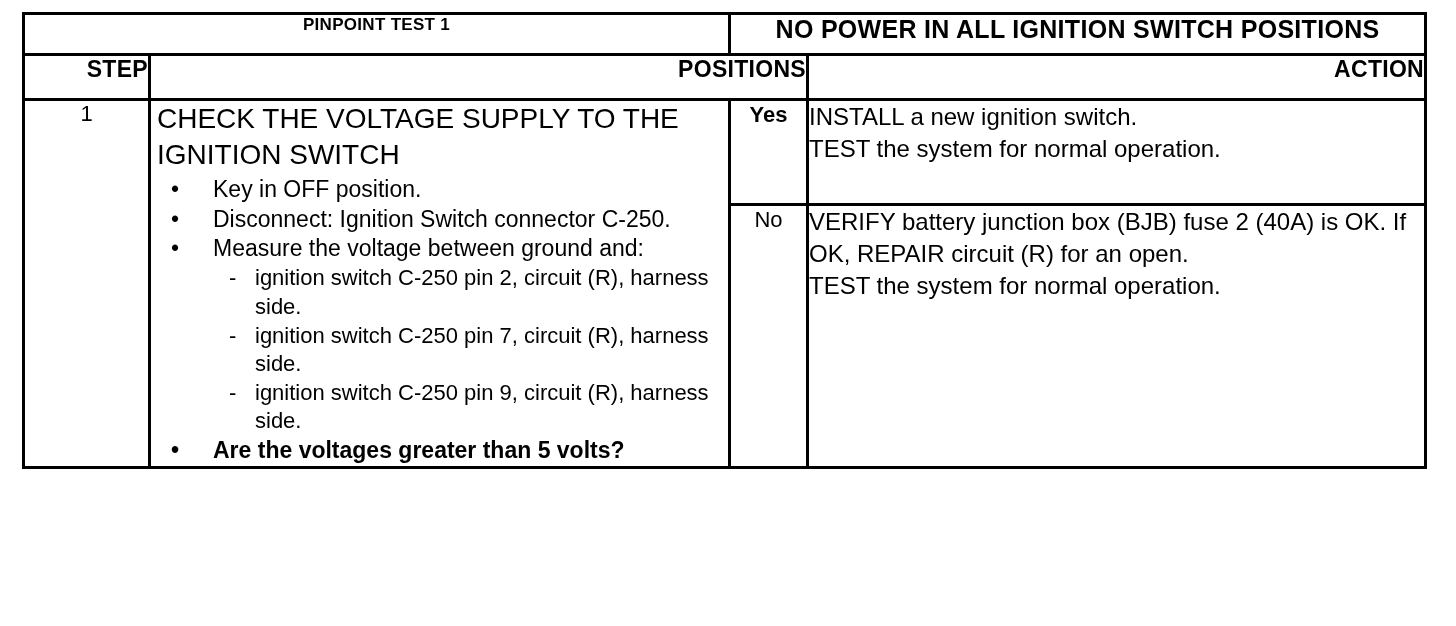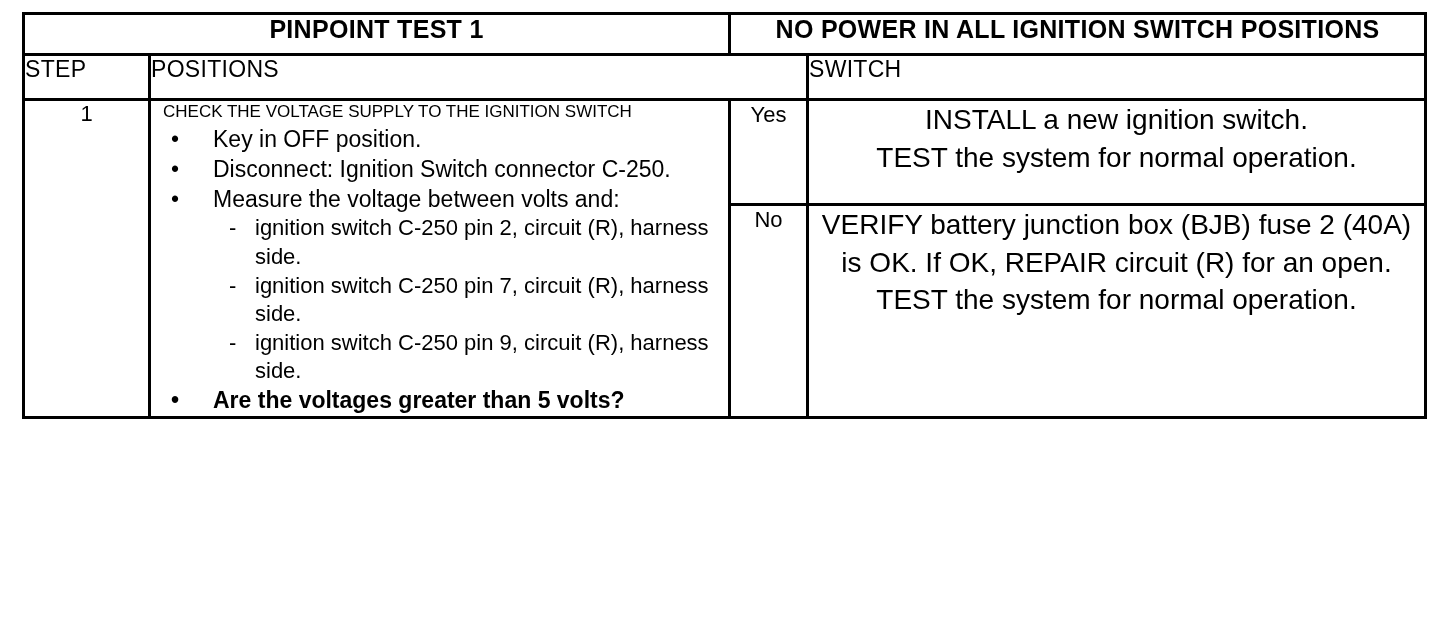--- a/index.html
+++ b/index.html
@@ -44,7 +44,7 @@
     height: 38px;
     text-align: center;
     vertical-align: middle;
-    font-size: 25px;
+    font-size: 17px;
     font-weight: bold;
     letter-spacing: 0.3px;
   }

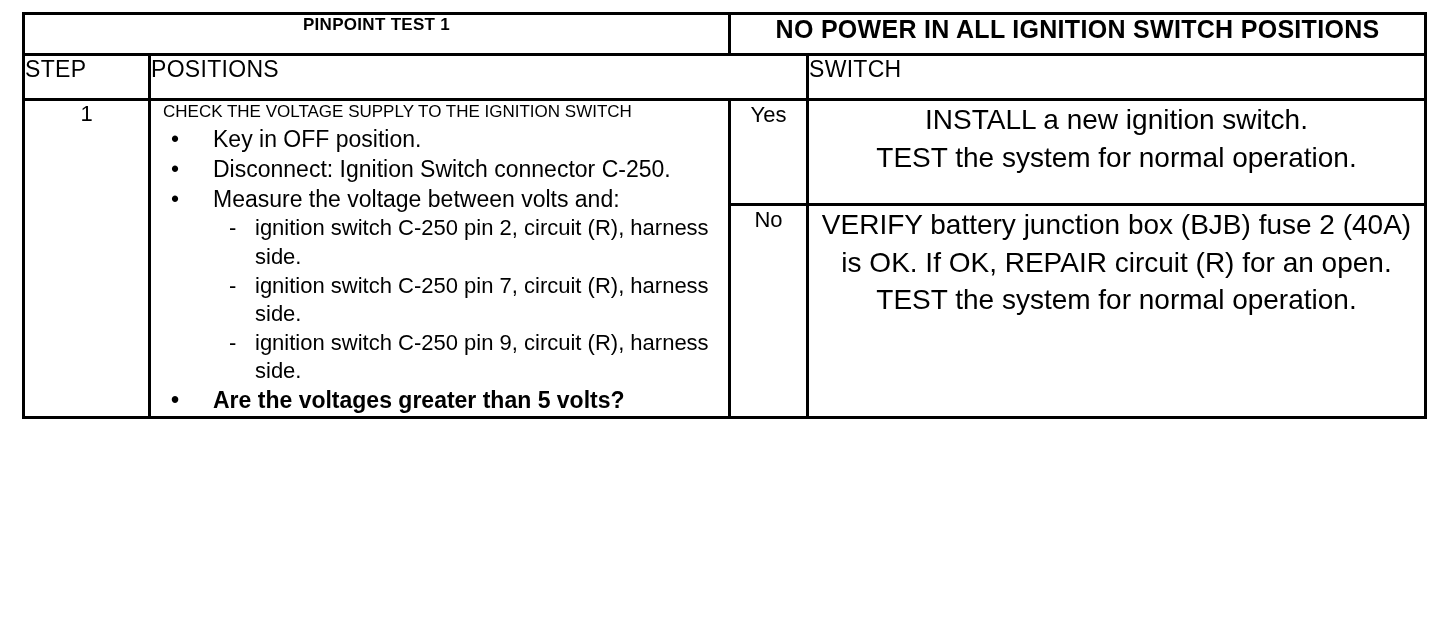--- a/index.html
+++ b/index.html
@@ -61,10 +61,10 @@
   
   .colhead {
     height: 42px;
-    text-align: left;
+    text-align: right;
     vertical-align: middle;
     font-size: 23px;
-    font-weight: normal;
+    font-weight: bold;
     letter-spacing: 0.3px;
   }
 

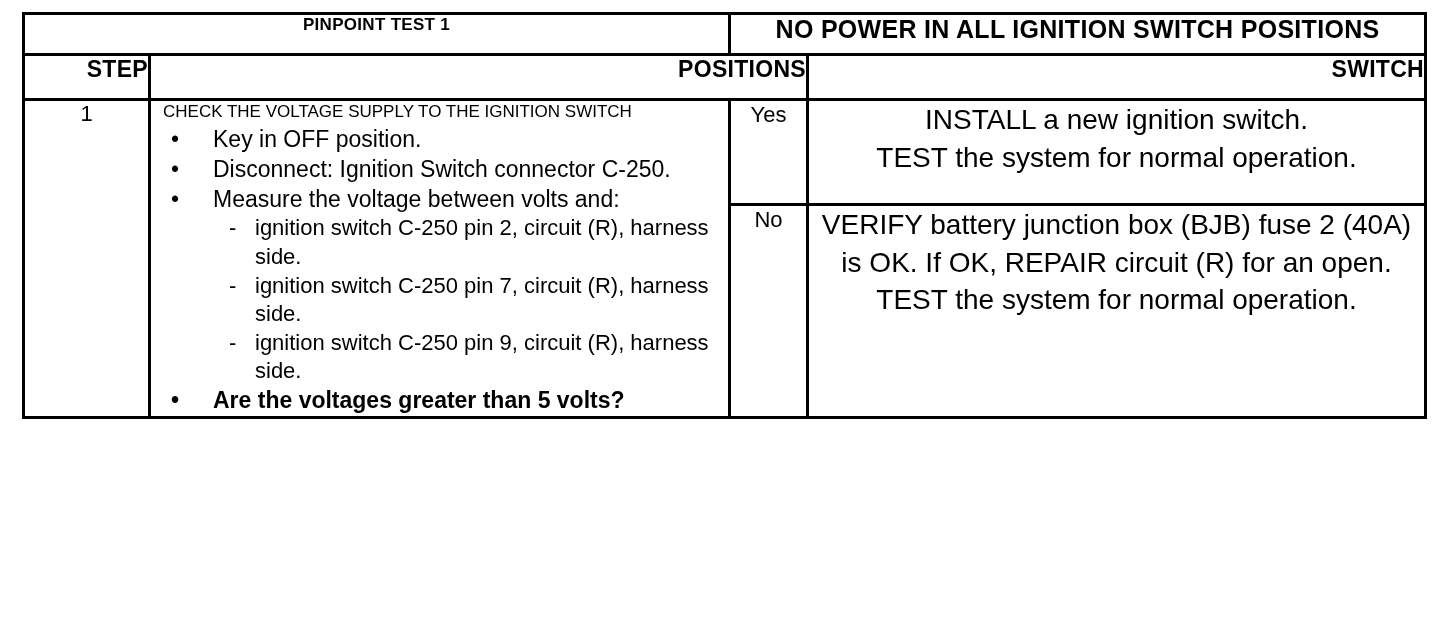--- a/index.html
+++ b/index.html
@@ -174,7 +174,7 @@
       <tr>
         <td class="colhead">STEP</td>
         <td class="colhead" colspan="2">POSITIONS</td>
-        <td class="colhead">SWITCH</td>
+        <td class="colhead">ACTION</td>
       </tr>
 
       <tr>

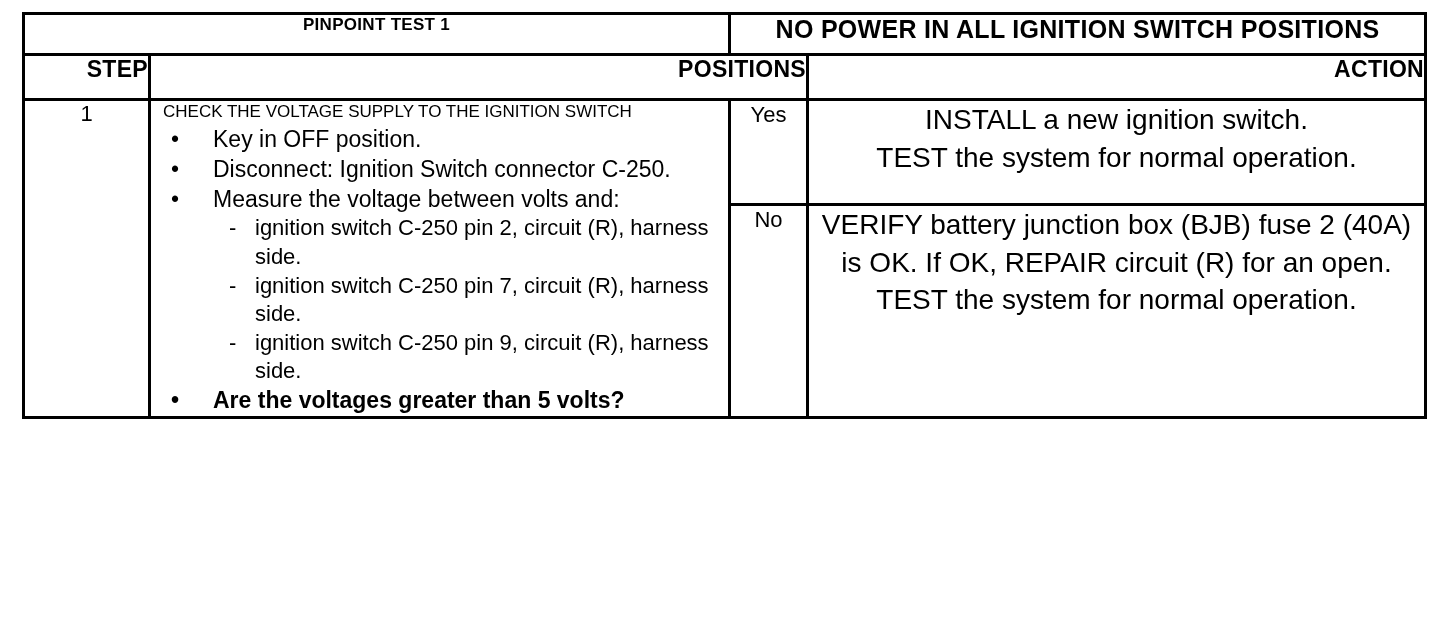--- a/index.html
+++ b/index.html
@@ -97,8 +97,8 @@
 
   
   .insp-heading {
-    margin: 0 0 2px 12px;
-    font-size: 17px;
+    margin: 0 0 2px 6px;
+    font-size: 28px;
     line-height: 1.28;
     max-width: 530px;
   }

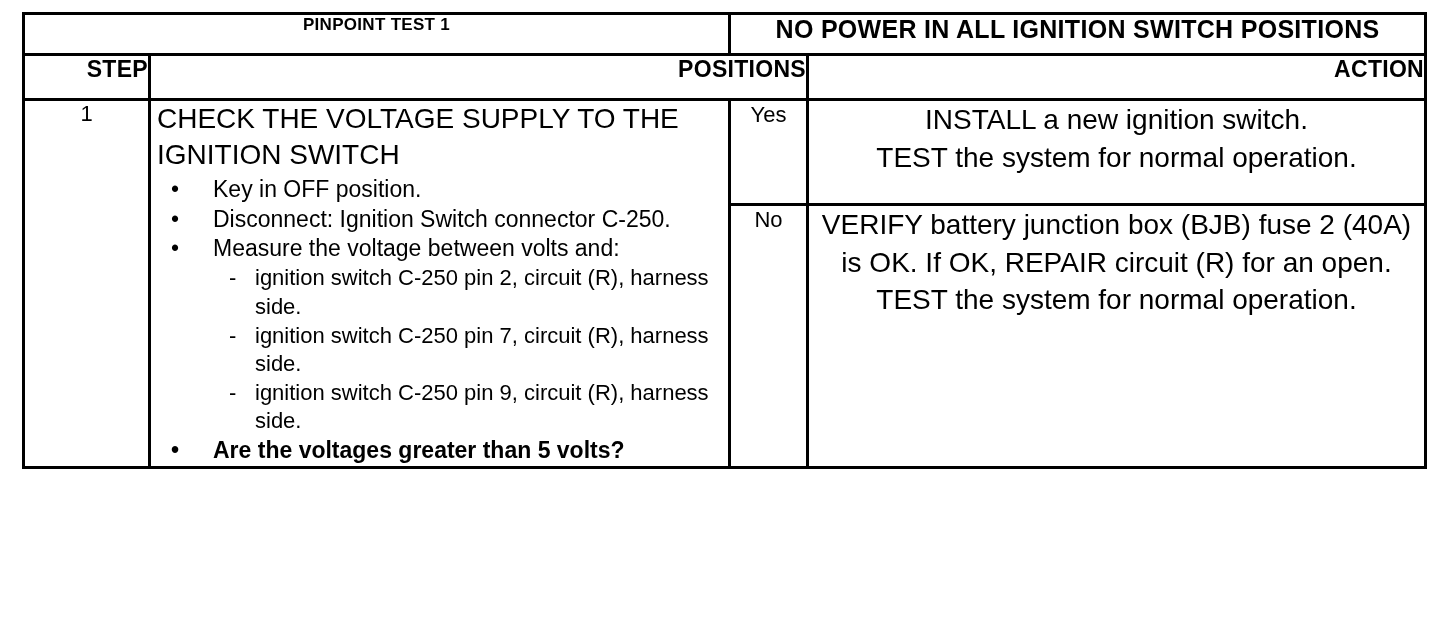--- a/index.html
+++ b/index.html
@@ -223,7 +223,7 @@
           </ul>
         </td>
 
-        <td class="yesno-cell" style="height:102px;">Yes</td>
+        <td class="yesno-cell" style="height:102px;font-weight:bold;">Yes</td>
 
         <td class="action-cell">
           <p class="action-line">INSTALL a new ignition switch.</p>

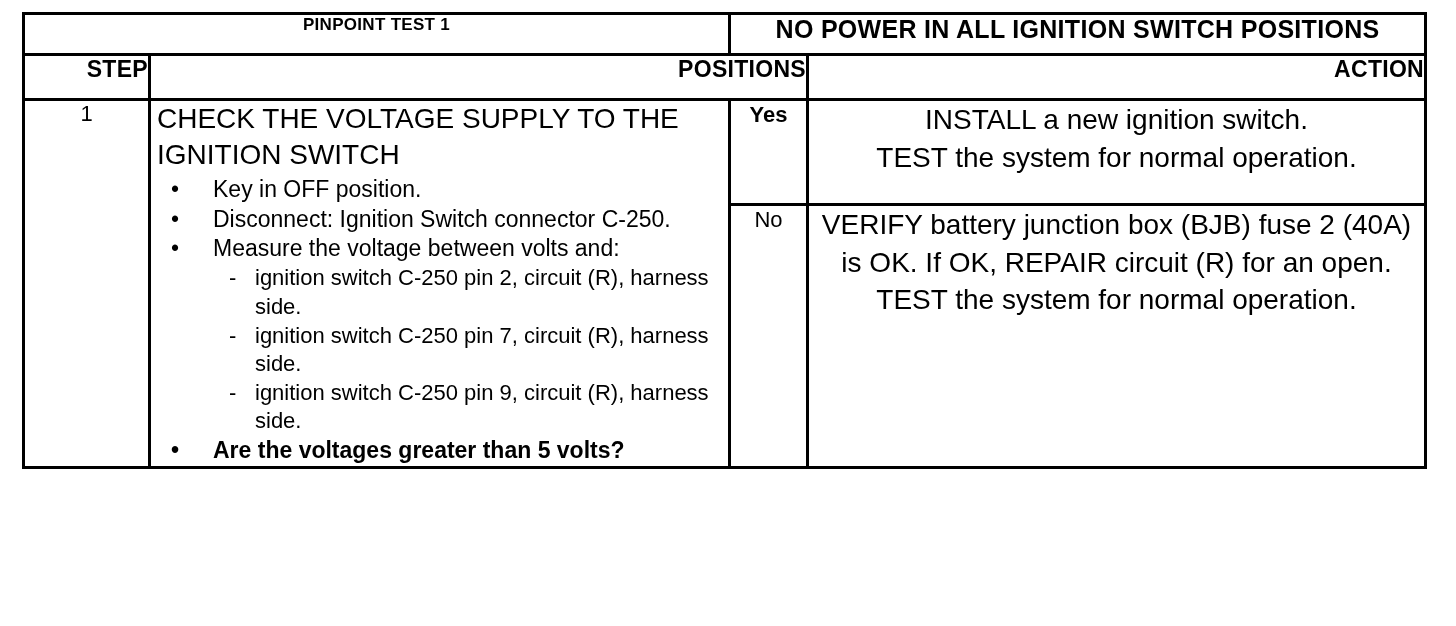--- a/index.html
+++ b/index.html
@@ -90,9 +90,8 @@
 
   .action-cell {
     padding: 8px 10px 12px 14px;
-    font-size: 28px;
+    font-size: 24px;
     line-height: 1.34;
-    text-align: center;
   }
 
   

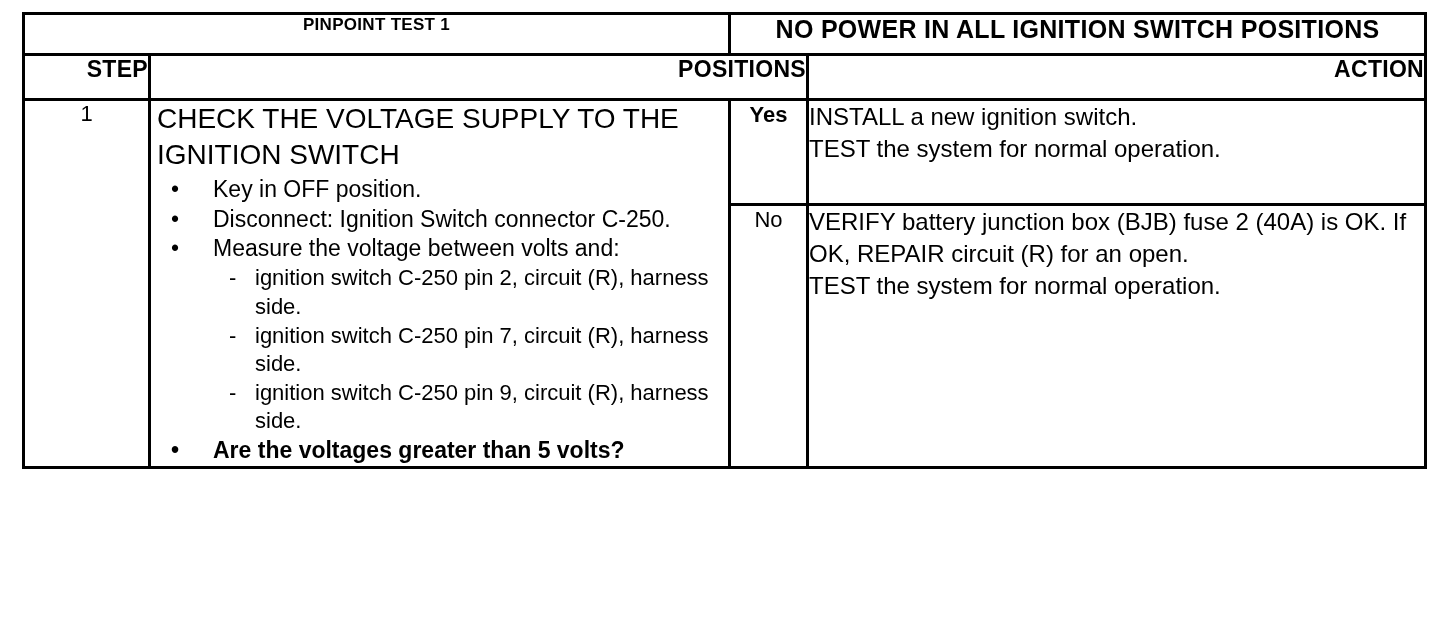--- a/index.html
+++ b/index.html
@@ -196,7 +196,7 @@
 
             <li>
               <span class="bullet-dot">•</span>
-              <span>Measure the voltage between volts and:</span>
+              <span>Measure the voltage between ground and:</span>
 
               <ul class="subbullets">
                 <li>

